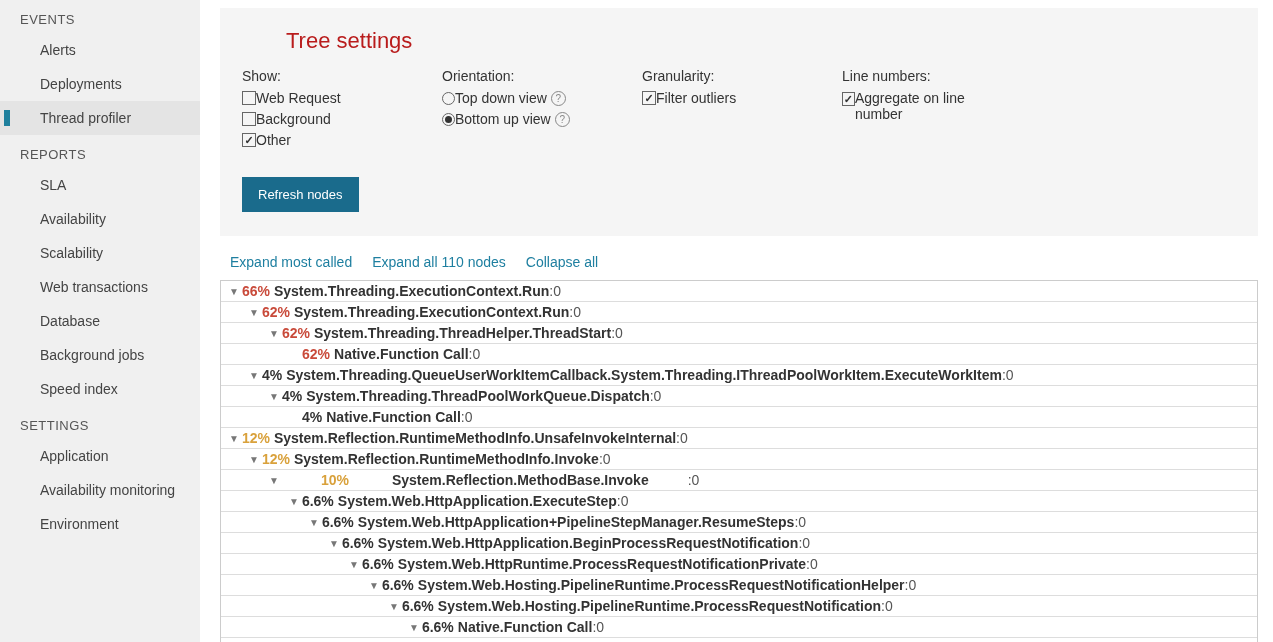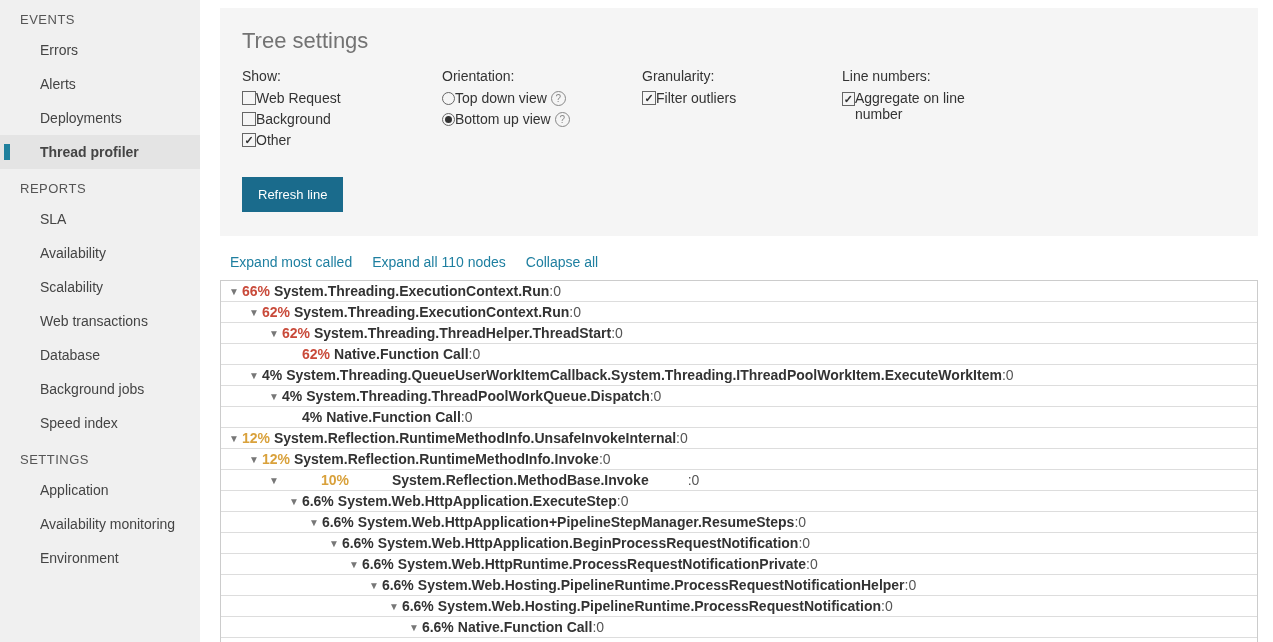--- a/index.html
+++ b/index.html
@@ -42,7 +42,6 @@
 
 <div class="sidebar">
     <div class="sidebar-section-header">EVENTS</div>
-    <div class="sidebar-item">Errors</div>
     <div class="sidebar-item">Alerts</div>
     <div class="sidebar-item">Deployments</div>
     <div class="sidebar-item active">Thread profiler</div>

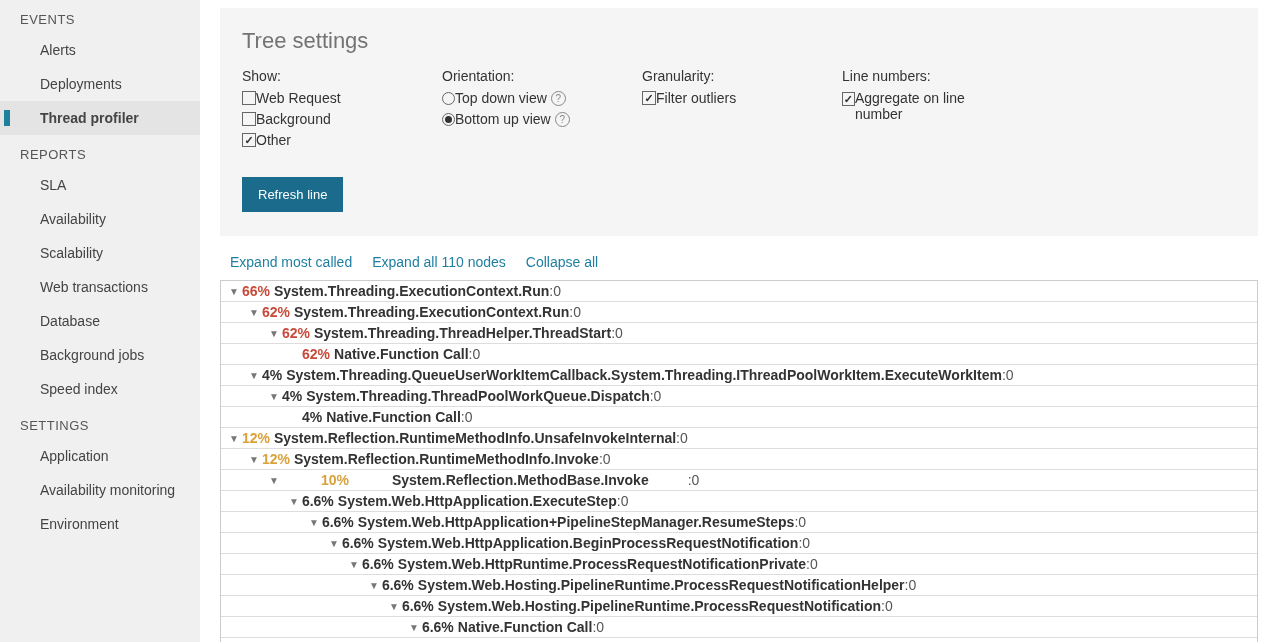--- a/index.html
+++ b/index.html
@@ -11,7 +11,7 @@
 .sidebar-item.active::before { content: ""; position: absolute; left: 4px; top: 50%; transform: translateY(-50%); width: 6px; height: 16px; background: #1f809d; }
 .main { flex: 1; padding: 0 15px 0 20px; overflow-y: auto; }
 .settings-panel { background: #f5f5f5; padding: 20px 22px 24px; margin-top: 8px; margin-bottom: 18px; }
-.settings-title { font-size: 22px; color: #737373; font-weight: 400; margin-bottom: 14px; }
+.settings-title { font-size: 22px; color: #b91c1c; font-weight: 400; margin-bottom: 14px; margin-left: 44px; }
 .settings-row { display: flex; gap: 50px; margin-bottom: 24px; }
 .settings-col { min-width: 150px; }
 .col-title { font-size: 14px; color: #333; margin-bottom: 6px; }

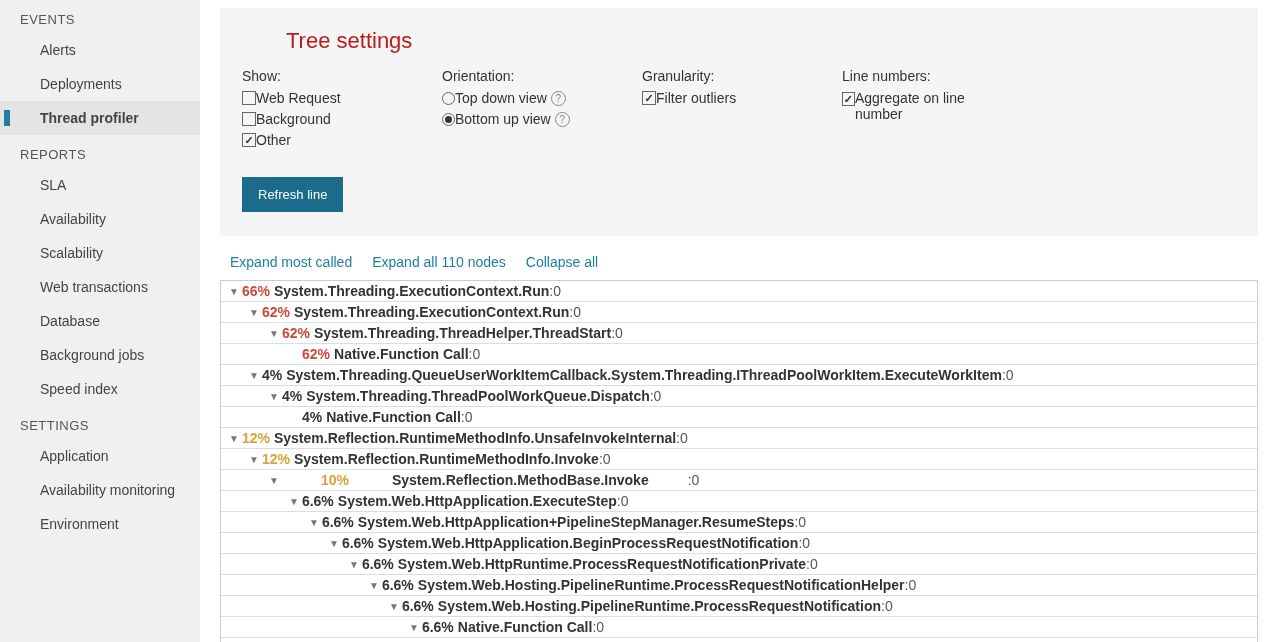--- a/index.html
+++ b/index.html
@@ -7,7 +7,7 @@
 .sidebar { width: 200px; background: #f0f0f0; flex-shrink: 0; overflow-y: auto; }
 .sidebar-section-header { padding: 12px 20px 6px; color: #555; font-size: 13px; letter-spacing: 0.5px; font-weight: 500; }
 .sidebar-item { padding: 9px 20px 9px 40px; color: #444; cursor: pointer; position: relative; font-size: 14px; }
-.sidebar-item.active { background: #e4e4e4; font-weight: 700; }
+.sidebar-item.active { background: #e4e4e4; font-weight: 400; }
 .sidebar-item.active::before { content: ""; position: absolute; left: 4px; top: 50%; transform: translateY(-50%); width: 6px; height: 16px; background: #1f809d; }
 .main { flex: 1; padding: 0 15px 0 20px; overflow-y: auto; }
 .settings-panel { background: #f5f5f5; padding: 20px 22px 24px; margin-top: 8px; margin-bottom: 18px; }

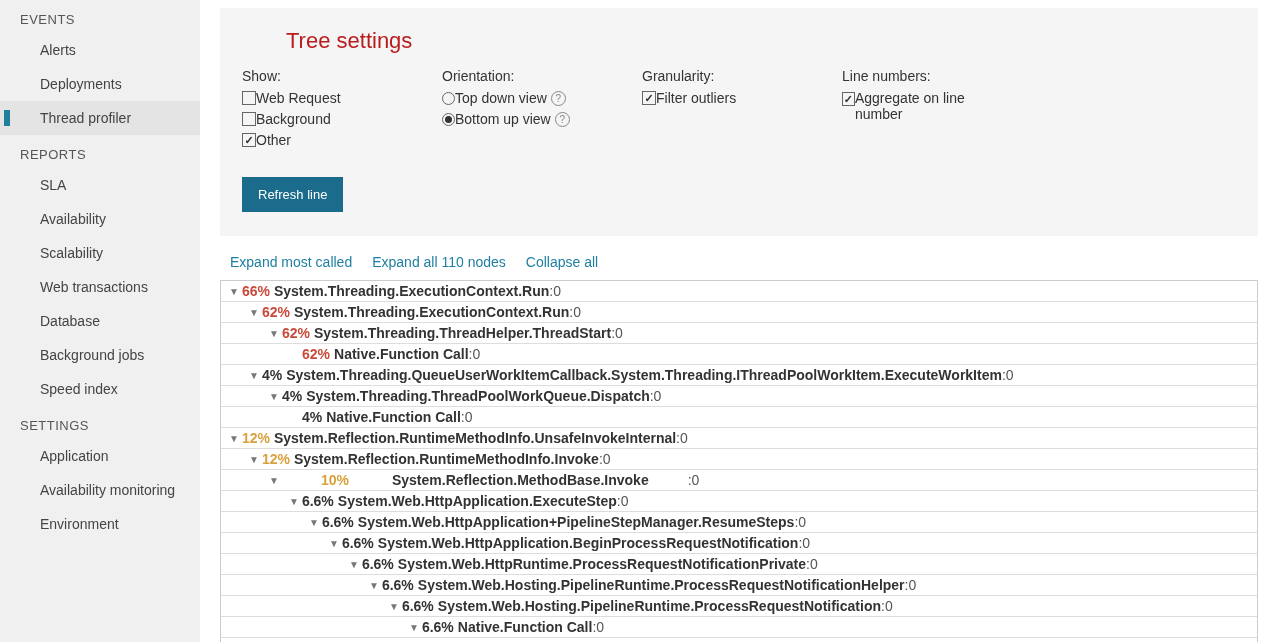--- a/index.html
+++ b/index.html
@@ -111,7 +111,7 @@
       </div>
 
     </div>
-    <button class="refresh-btn">Refresh line</button>
+    <button class="refresh-btn">Refresh nodes</button>
   </div>
 
   <div class="tree-actions">

